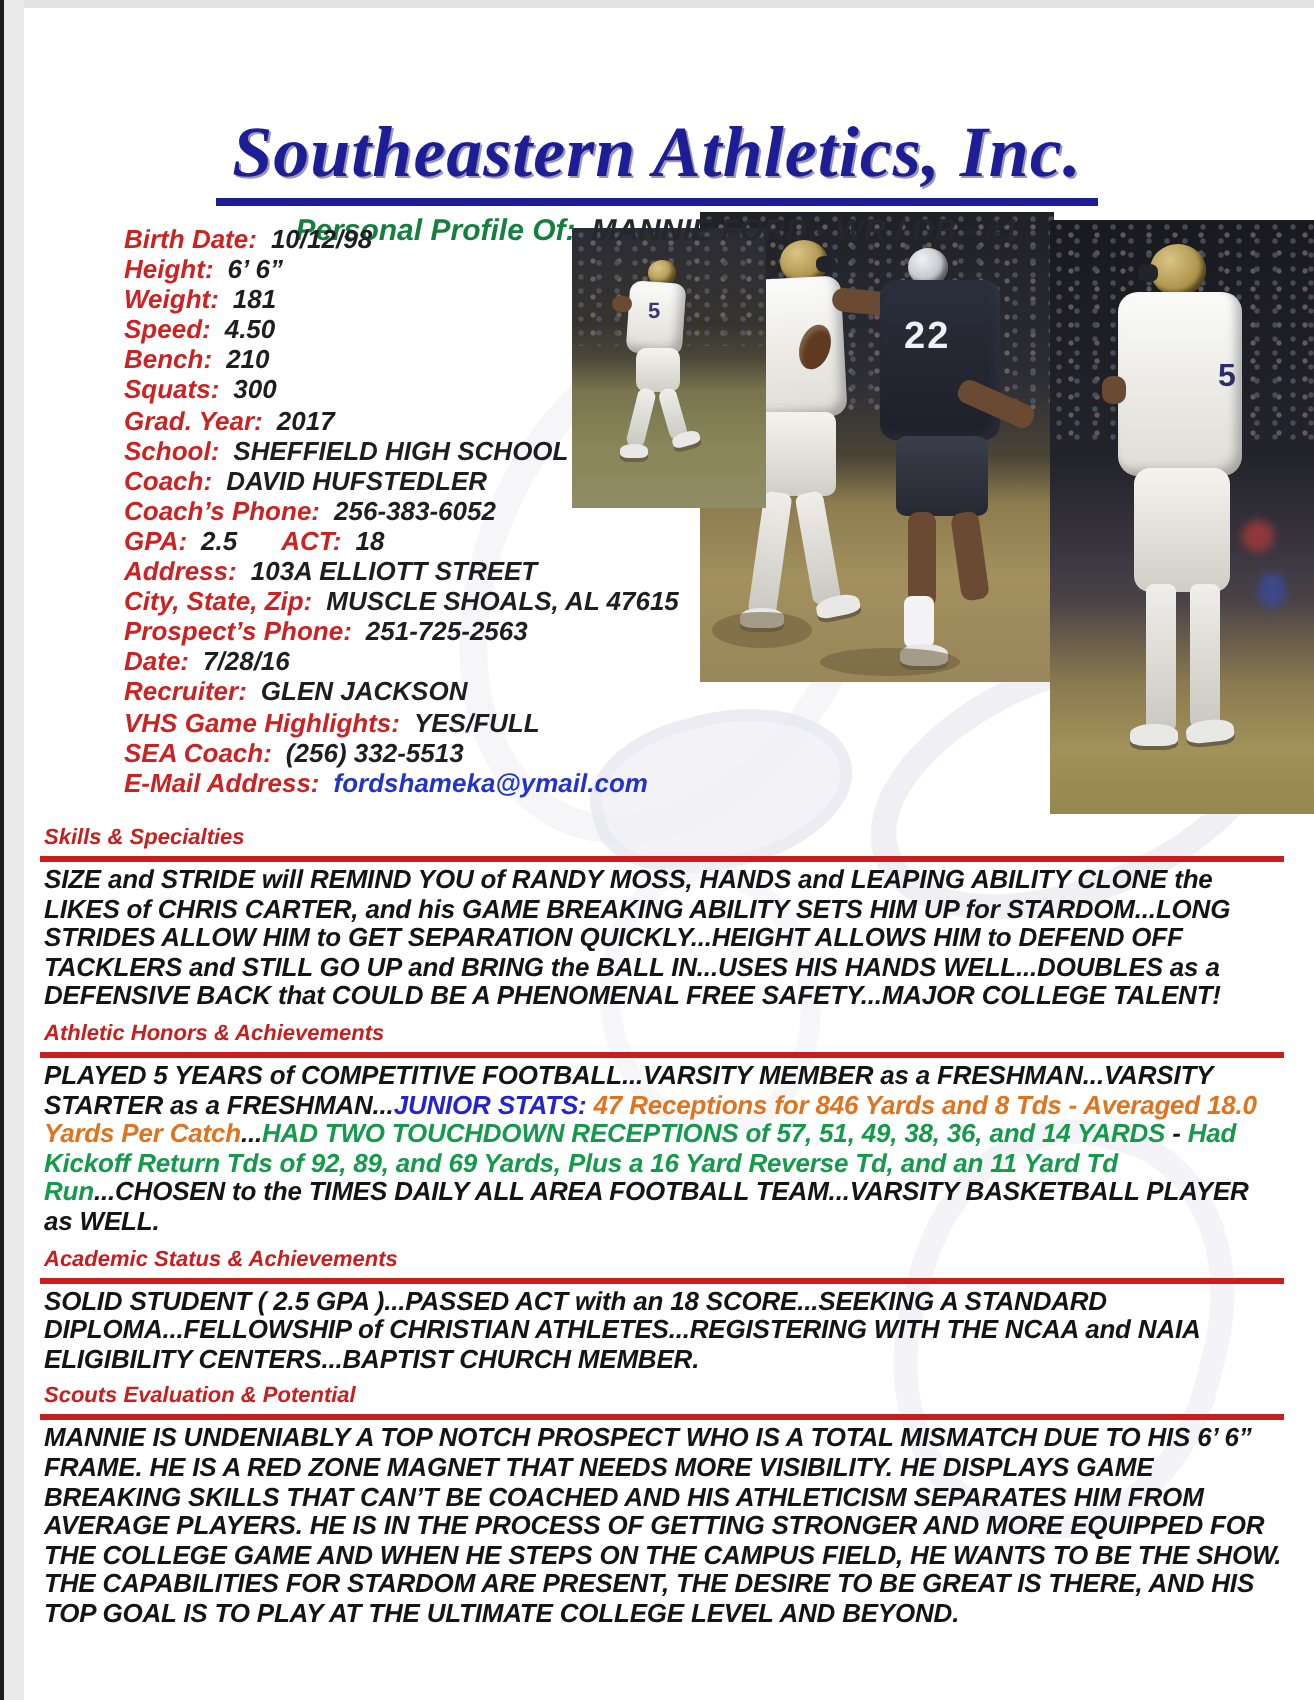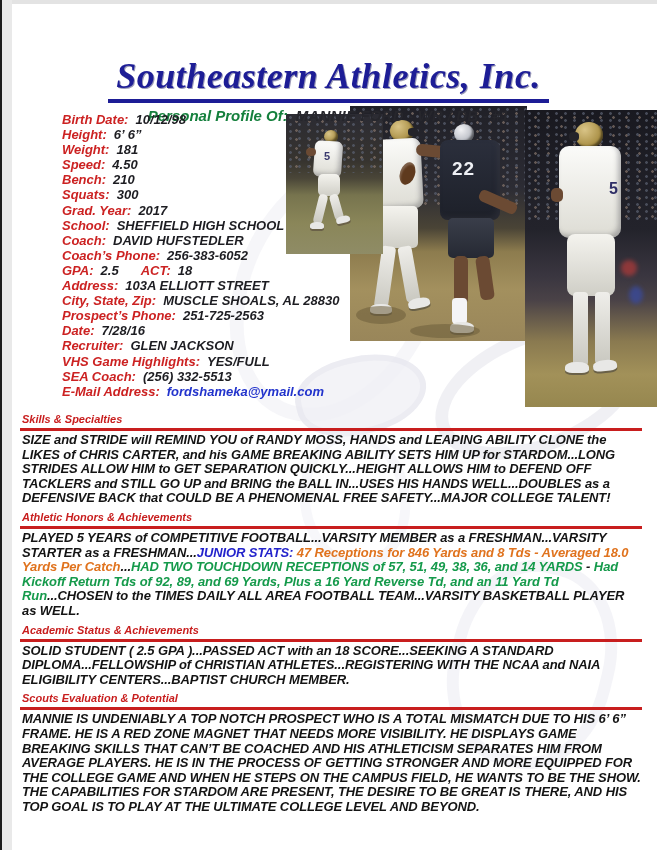--- a/index.html
+++ b/index.html
@@ -100,7 +100,7 @@
       <div class="bio-line"><span class="bio-label">Coach’s Phone:</span><span class="bio-value">256-383-6052</span></div>
       <div class="bio-line"><span class="bio-label">GPA:</span><span class="bio-value">2.5</span><span class="bio-label second">ACT:</span><span class="bio-value">18</span></div>
       <div class="bio-line"><span class="bio-label">Address:</span><span class="bio-value">103A ELLIOTT STREET</span></div>
-      <div class="bio-line"><span class="bio-label">City, State, Zip:</span><span class="bio-value">MUSCLE SHOALS, AL  28830</span></div>
+      <div class="bio-line"><span class="bio-label">City, State, Zip:</span><span class="bio-value">MUSCLE SHOALS, AL  47615</span></div>
       <div class="bio-line"><span class="bio-label">Prospect’s Phone:</span><span class="bio-value">251-725-2563</span></div>
       <div class="bio-line"><span class="bio-label">Date:</span><span class="bio-value">7/28/16</span></div>
       <div class="bio-line"><span class="bio-label">Recruiter:</span><span class="bio-value">GLEN JACKSON</span></div>

